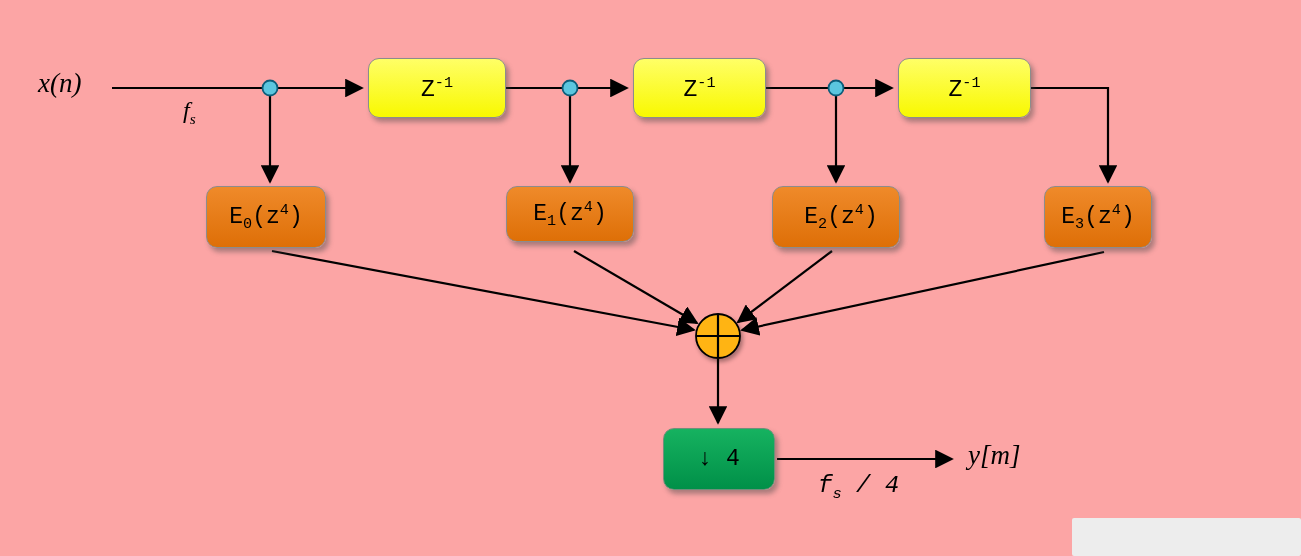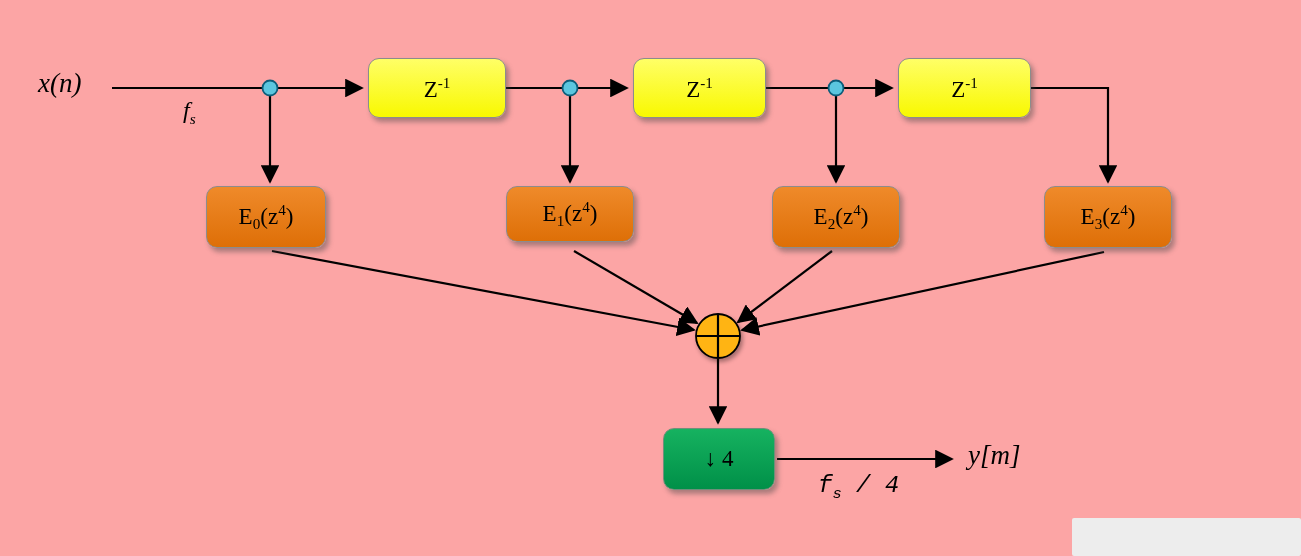--- a/index.html
+++ b/index.html
@@ -32,6 +32,7 @@
     font-size: 23px;
     color: #000;
     text-align: center;
+    font-family: Liberation Mono, monospace;
   }
   .block sub { font-size: 66%; }
   .block sup { font-size: 66%; }

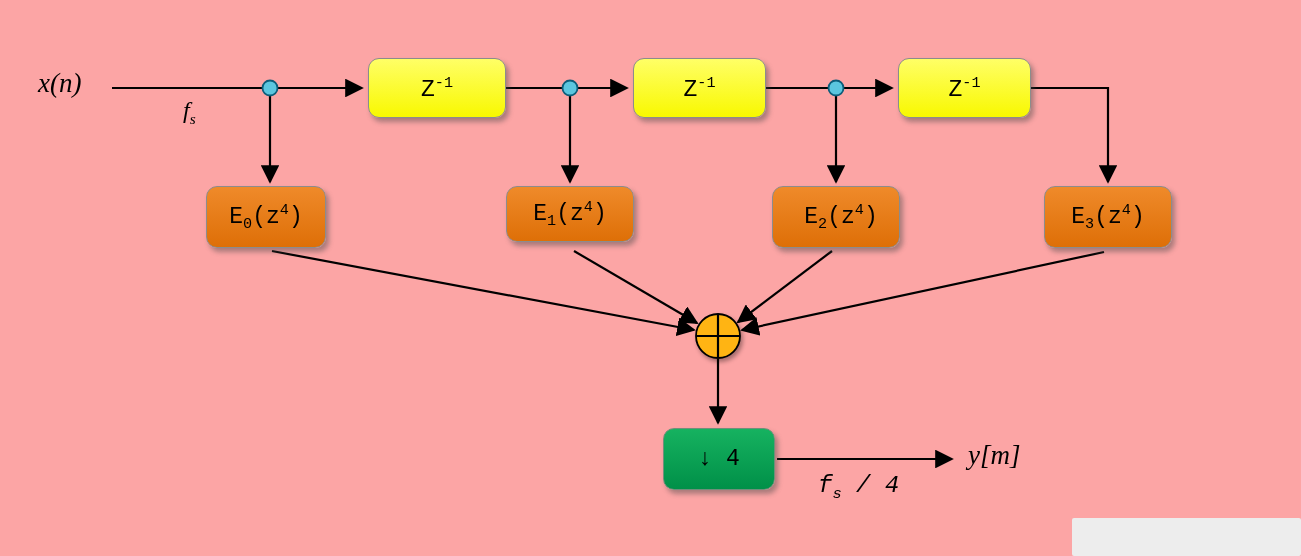--- a/index.html
+++ b/index.html
@@ -141,7 +141,7 @@
       <span>E</span><sub>2</sub><span>(z</span><sup>4</sup><span>)</span>
     </span>
   </div>
-  <div class="block poly" style="left:1044px; top:186px; width:128px; height:62px;">
+  <div class="block poly" style="left:1044px; top:186px; width:108px; height:62px;">
     <span>
       <span>E</span><sub>3</sub><span>(z</span><sup>4</sup><span>)</span>
     </span>

